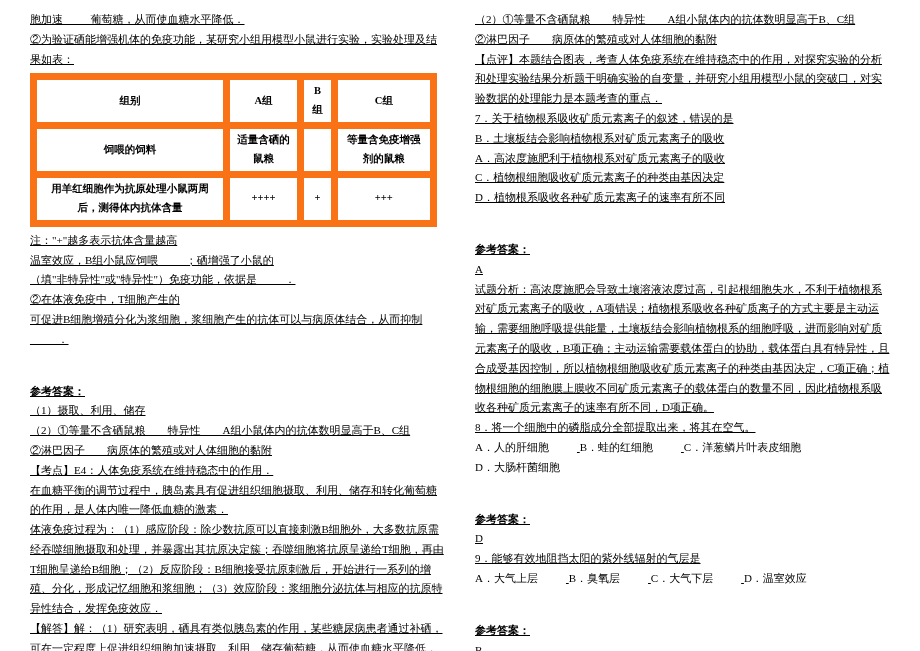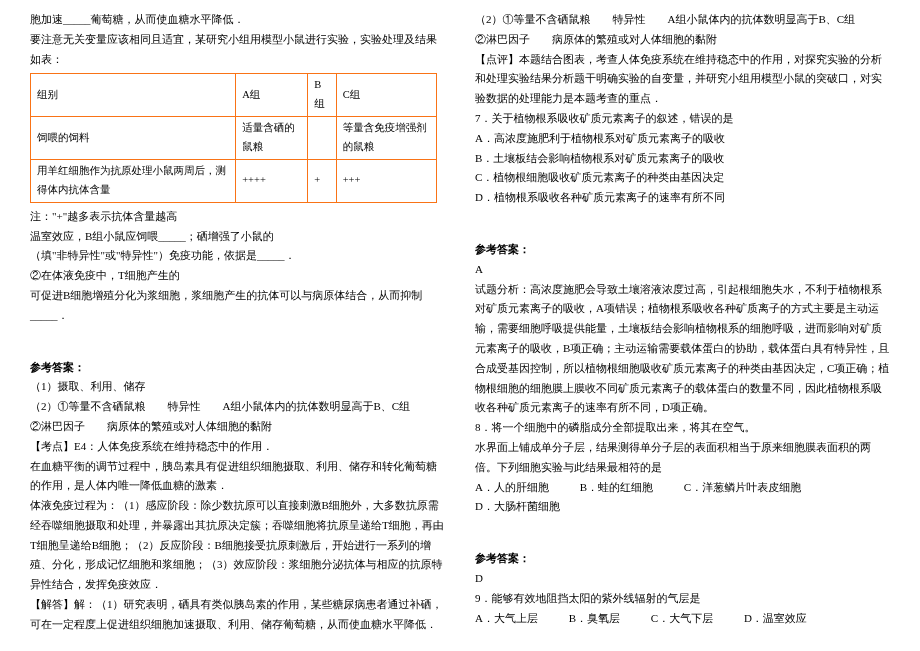--- a/index.html
+++ b/index.html
@@ -38,7 +38,7 @@
     font-weight: bold;
     margin-top: 32px;
   }
-  p { margin: 0; }
+  p { margin: 0; text-decoration: underline; }
   .section-gap { }
   .opts { display: block; }
   .opts span { display: inline-block; margin-right: 28px; }

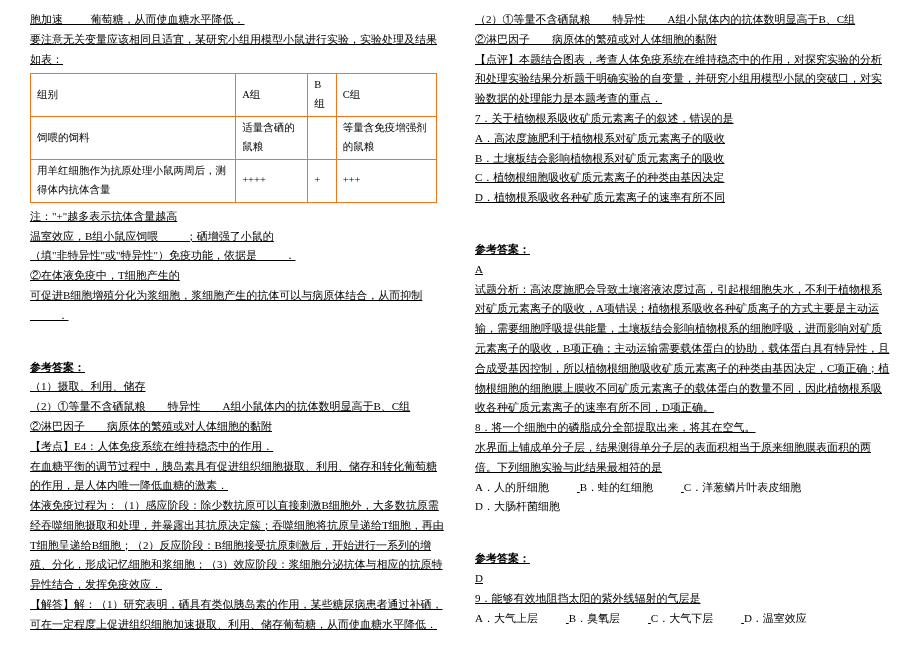--- a/index.html
+++ b/index.html
@@ -49,7 +49,7 @@
 <div class="page">
   <div class="col">
     <p>胞加速_____葡萄糖，从而使血糖水平降低．</p>
-    <p>要注意无关变量应该相同且适宜，某研究小组用模型小鼠进行实验，实验处理及结果如表：</p>
+    <p>②为验证硒能增强机体的免疫功能，某研究小组用模型小鼠进行实验，实验处理及结果如表：</p>
 
     <table>
       <tbody>

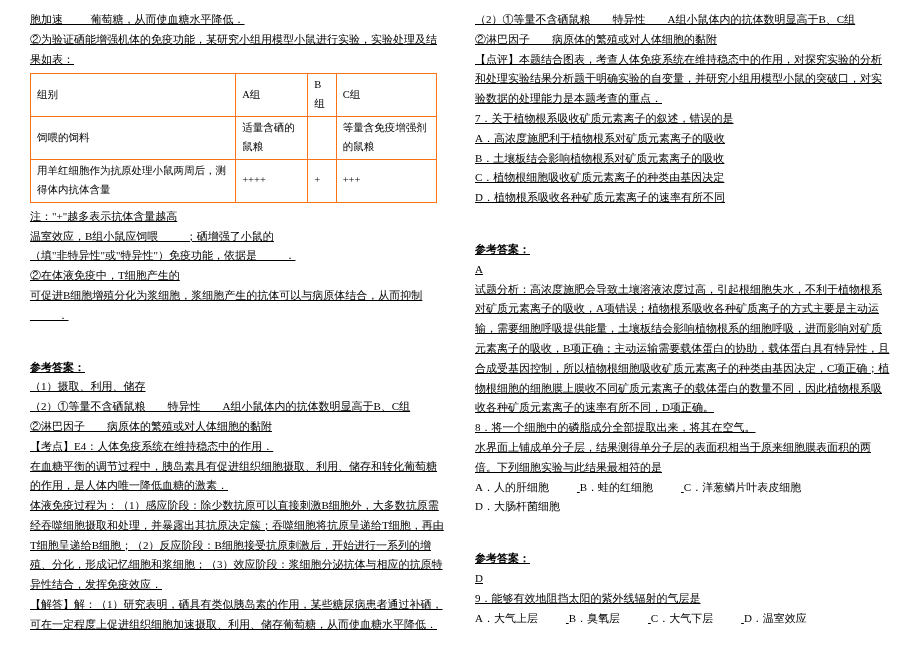--- a/index.html
+++ b/index.html
@@ -30,9 +30,10 @@
     font-size: 10.5px;
   }
   th, td {
-    border: 1px solid #f97316;
+    border: 7px solid #f97316;
     padding: 2px 6px;
-    font-weight: normal;
+    text-align: center;
+    font-weight: bold;
   }
   .heading {
     font-weight: bold;

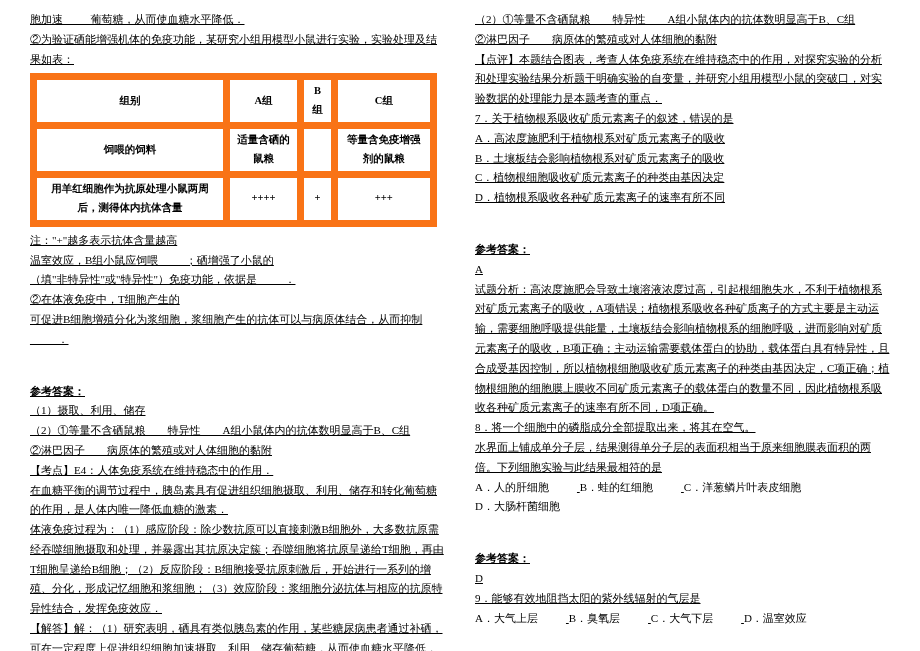--- a/index.html
+++ b/index.html
@@ -99,8 +99,8 @@
     <p>【点评】本题结合图表，考查人体免疫系统在维持稳态中的作用，对探究实验的分析和处理实验结果分析题干明确实验的自变量，并研究小组用模型小鼠的突破口，对实验数据的处理能力是本题考查的重点．</p>
 
     <p class="section-gap">7．关于植物根系吸收矿质元素离子的叙述，错误的是</p>
+    <p>B．土壤板结会影响植物根系对矿质元素离子的吸收</p>
     <p>A．高浓度施肥利于植物根系对矿质元素离子的吸收</p>
-    <p>B．土壤板结会影响植物根系对矿质元素离子的吸收</p>
     <p>C．植物根细胞吸收矿质元素离子的种类由基因决定</p>
     <p>D．植物根系吸收各种矿质元素离子的速率有所不同</p>
     <p class="heading">参考答案：</p>

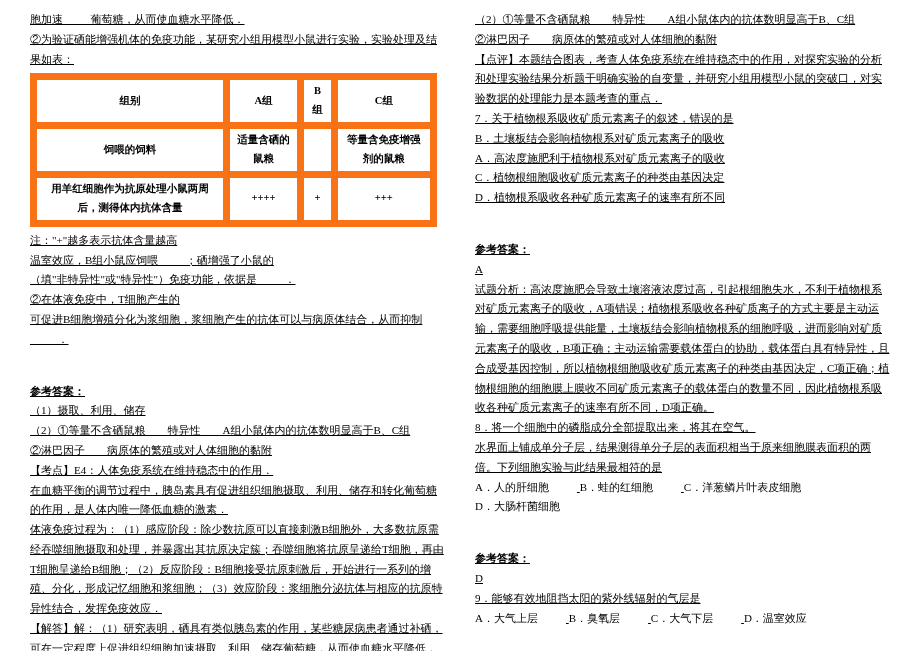--- a/index.html
+++ b/index.html
@@ -108,7 +108,6 @@
     <p>试题分析：高浓度施肥会导致土壤溶液浓度过高，引起根细胞失水，不利于植物根系对矿质元素离子的吸收，A项错误；植物根系吸收各种矿质离子的方式主要是主动运输，需要细胞呼吸提供能量，土壤板结会影响植物根系的细胞呼吸，进而影响对矿质元素离子的吸收，B项正确；主动运输需要载体蛋白的协助，载体蛋白具有特异性，且合成受基因控制，所以植物根细胞吸收矿质元素离子的种类由基因决定，C项正确；植物根细胞的细胞膜上膜收不同矿质元素离子的载体蛋白的数量不同，因此植物根系吸收各种矿质元素离子的速率有所不同，D项正确。</p>
 
     <p>8．将一个细胞中的磷脂成分全部提取出来，将其在空气。</p>
-    <p>水界面上铺成单分子层，结果测得单分子层的表面积相当于原来细胞膜表面积的两倍。下列细胞实验与此结果最相符的是</p>
     <p class="opts">
       <span>A．人的肝细胞</span>
       <span>B．蛙的红细胞</span>

